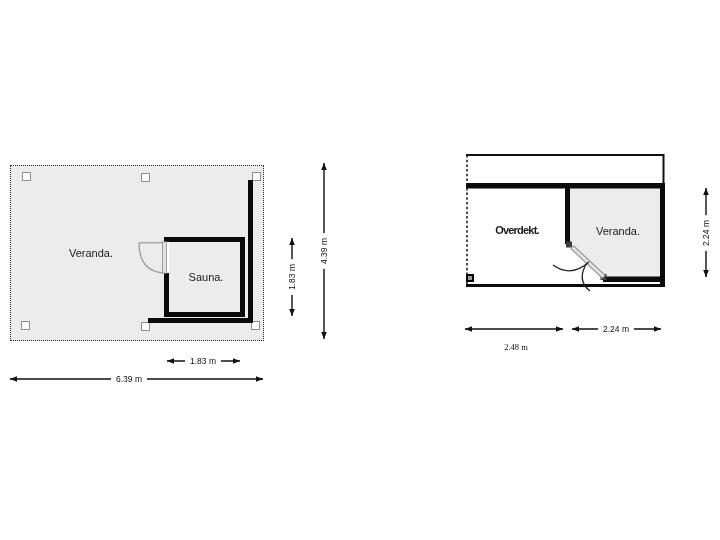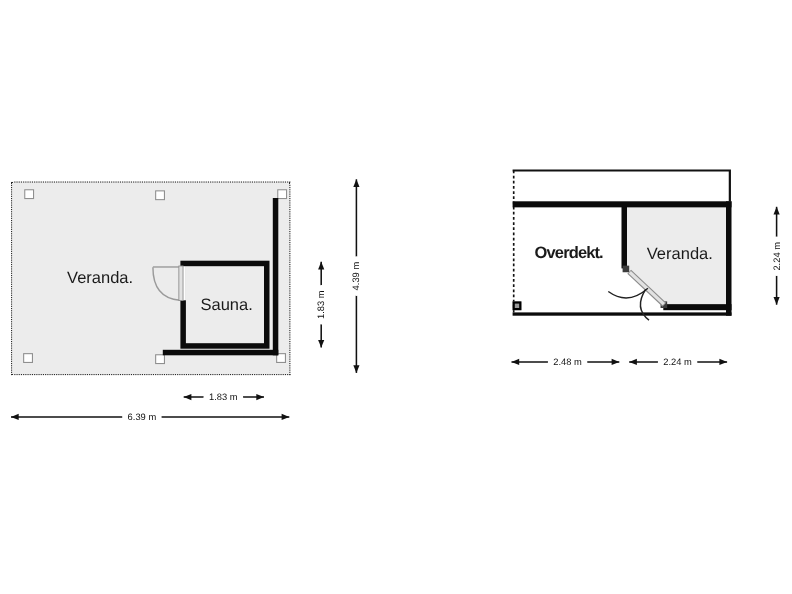--- a/index.html
+++ b/index.html
@@ -47,7 +47,7 @@
   .room-label {
     position: absolute;
     transform: translate(-50%, -50%);
-    font-size: 15px;
+    font-size: 11px;
     color: #1a1a1a;
     white-space: nowrap;
     z-index: 5;

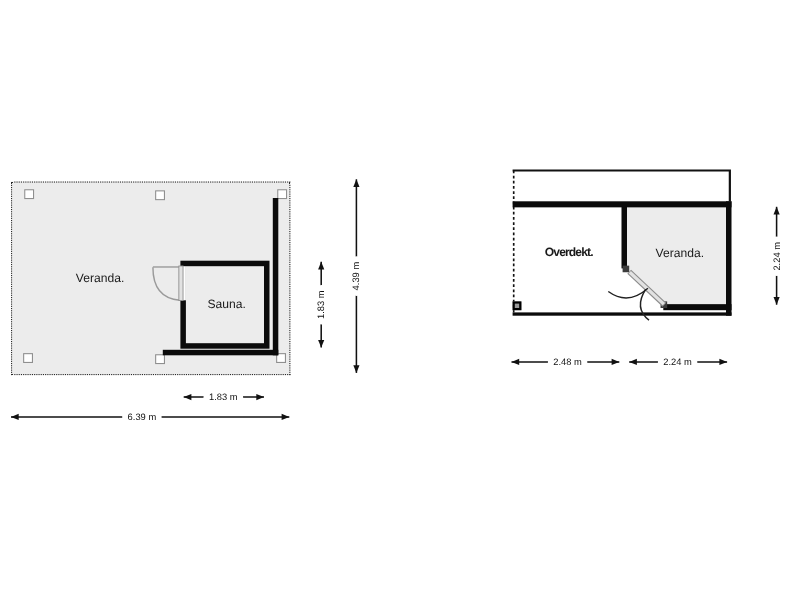--- a/index.html
+++ b/index.html
@@ -162,7 +162,7 @@
   <div class="dim-label" style="left:129px; top:379px;">6.39 m</div>
   <div class="dim-label vertical" style="left:292px; top:277px;">1.83 m</div>
   <div class="dim-label vertical" style="left:324px; top:251px;">4.39 m</div>
-  <div class="dim-label" style="left:516px; top:329px;">2.48 m</div>
+  <div class="dim-label" style="left:516px; top:347px;font-family:Liberation Serif, serif;">2.48 m</div>
   <div class="dim-label" style="left:616px; top:329px;">2.24 m</div>
   <div class="dim-label vertical" style="left:706px; top:233px;">2.24 m</div>
 

